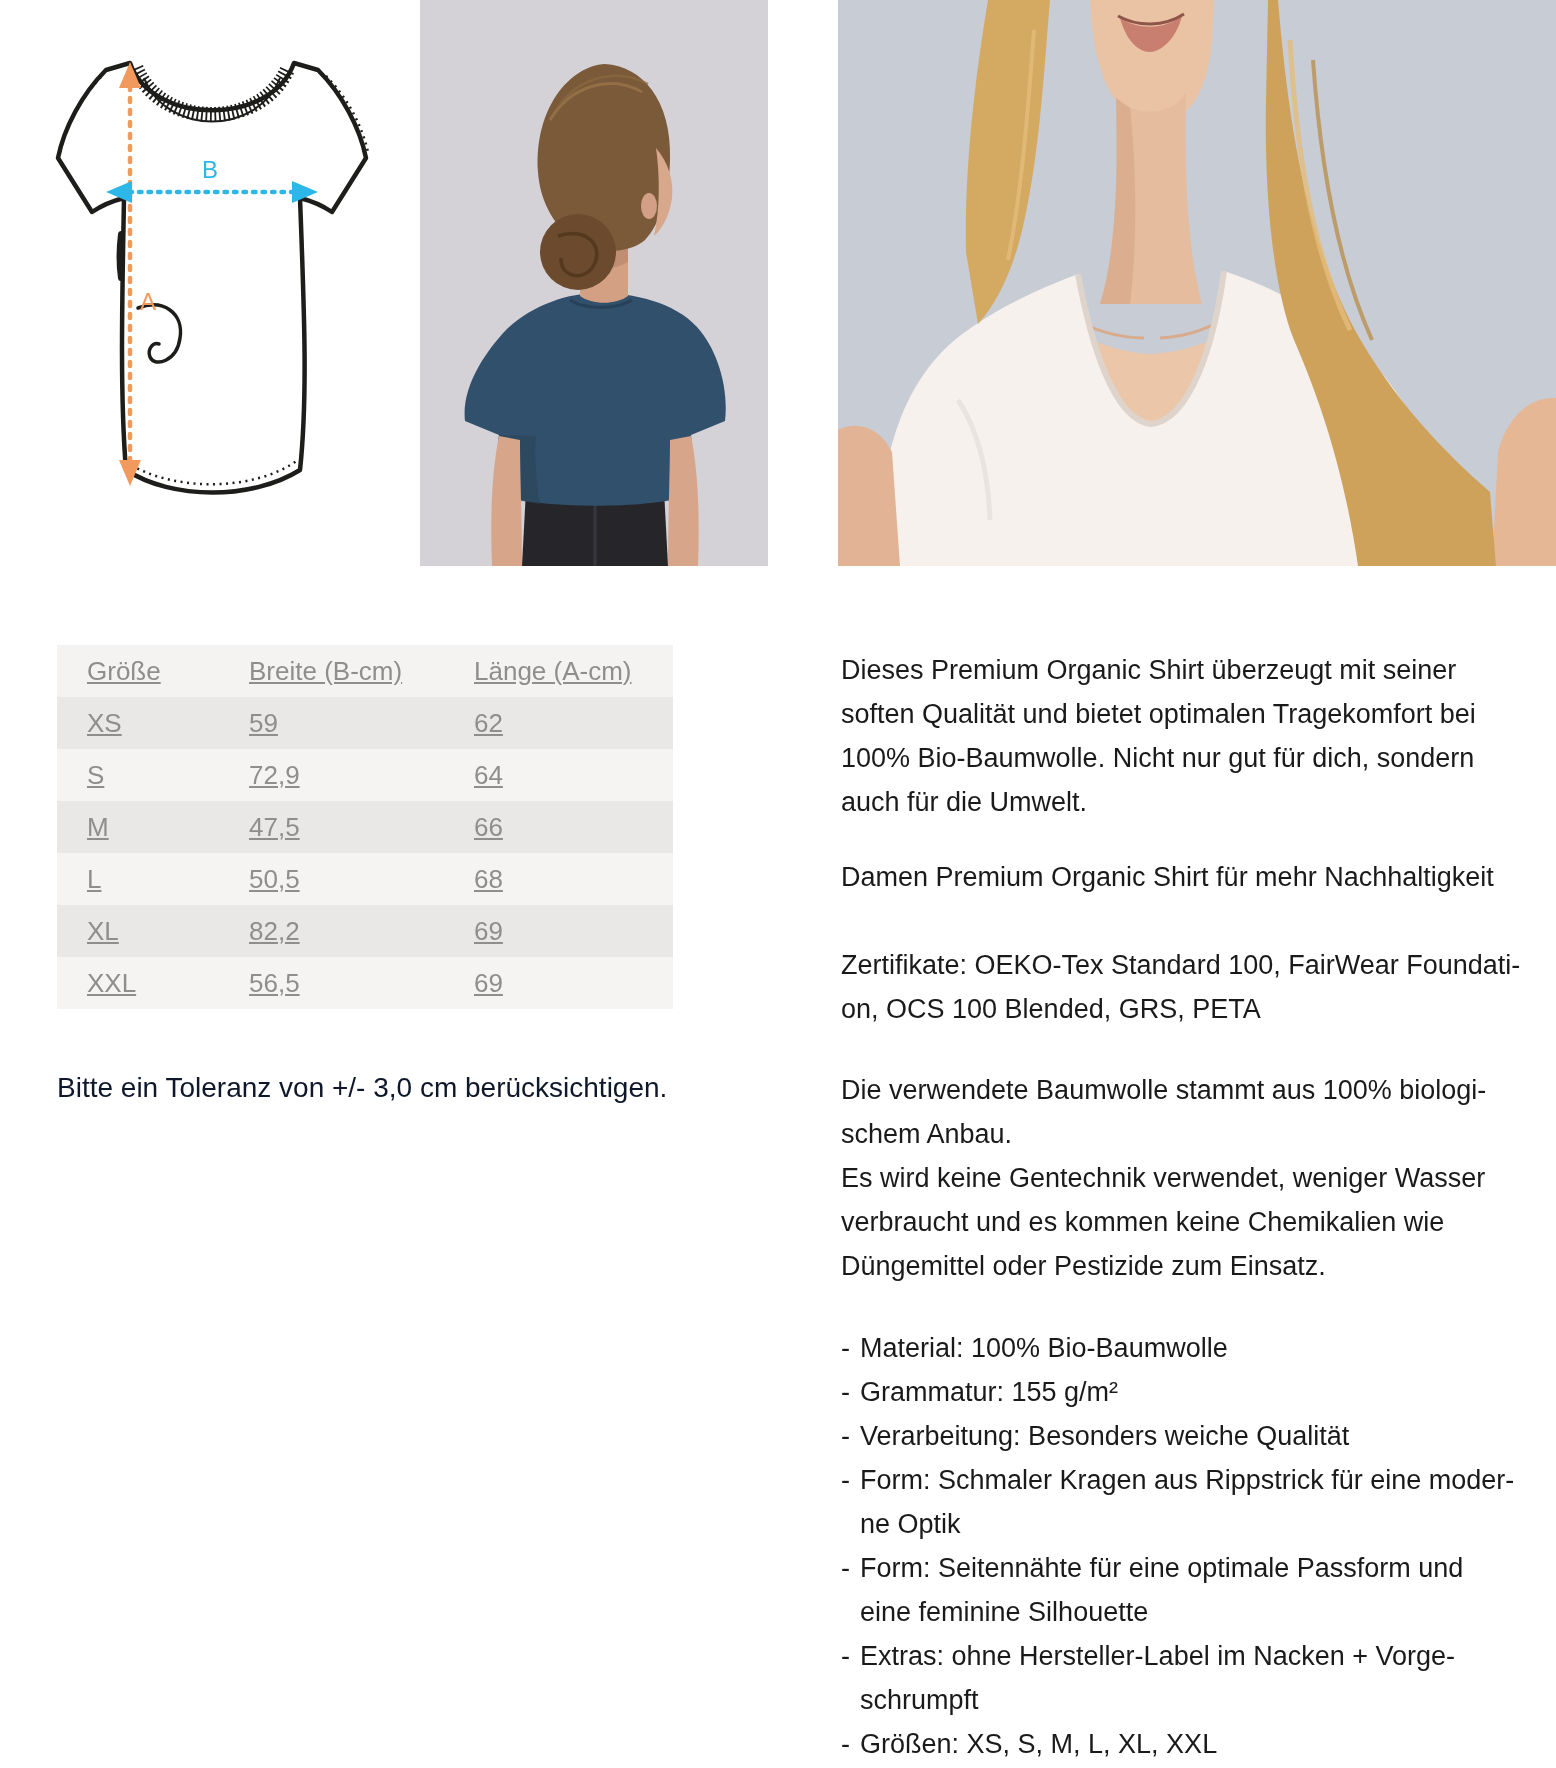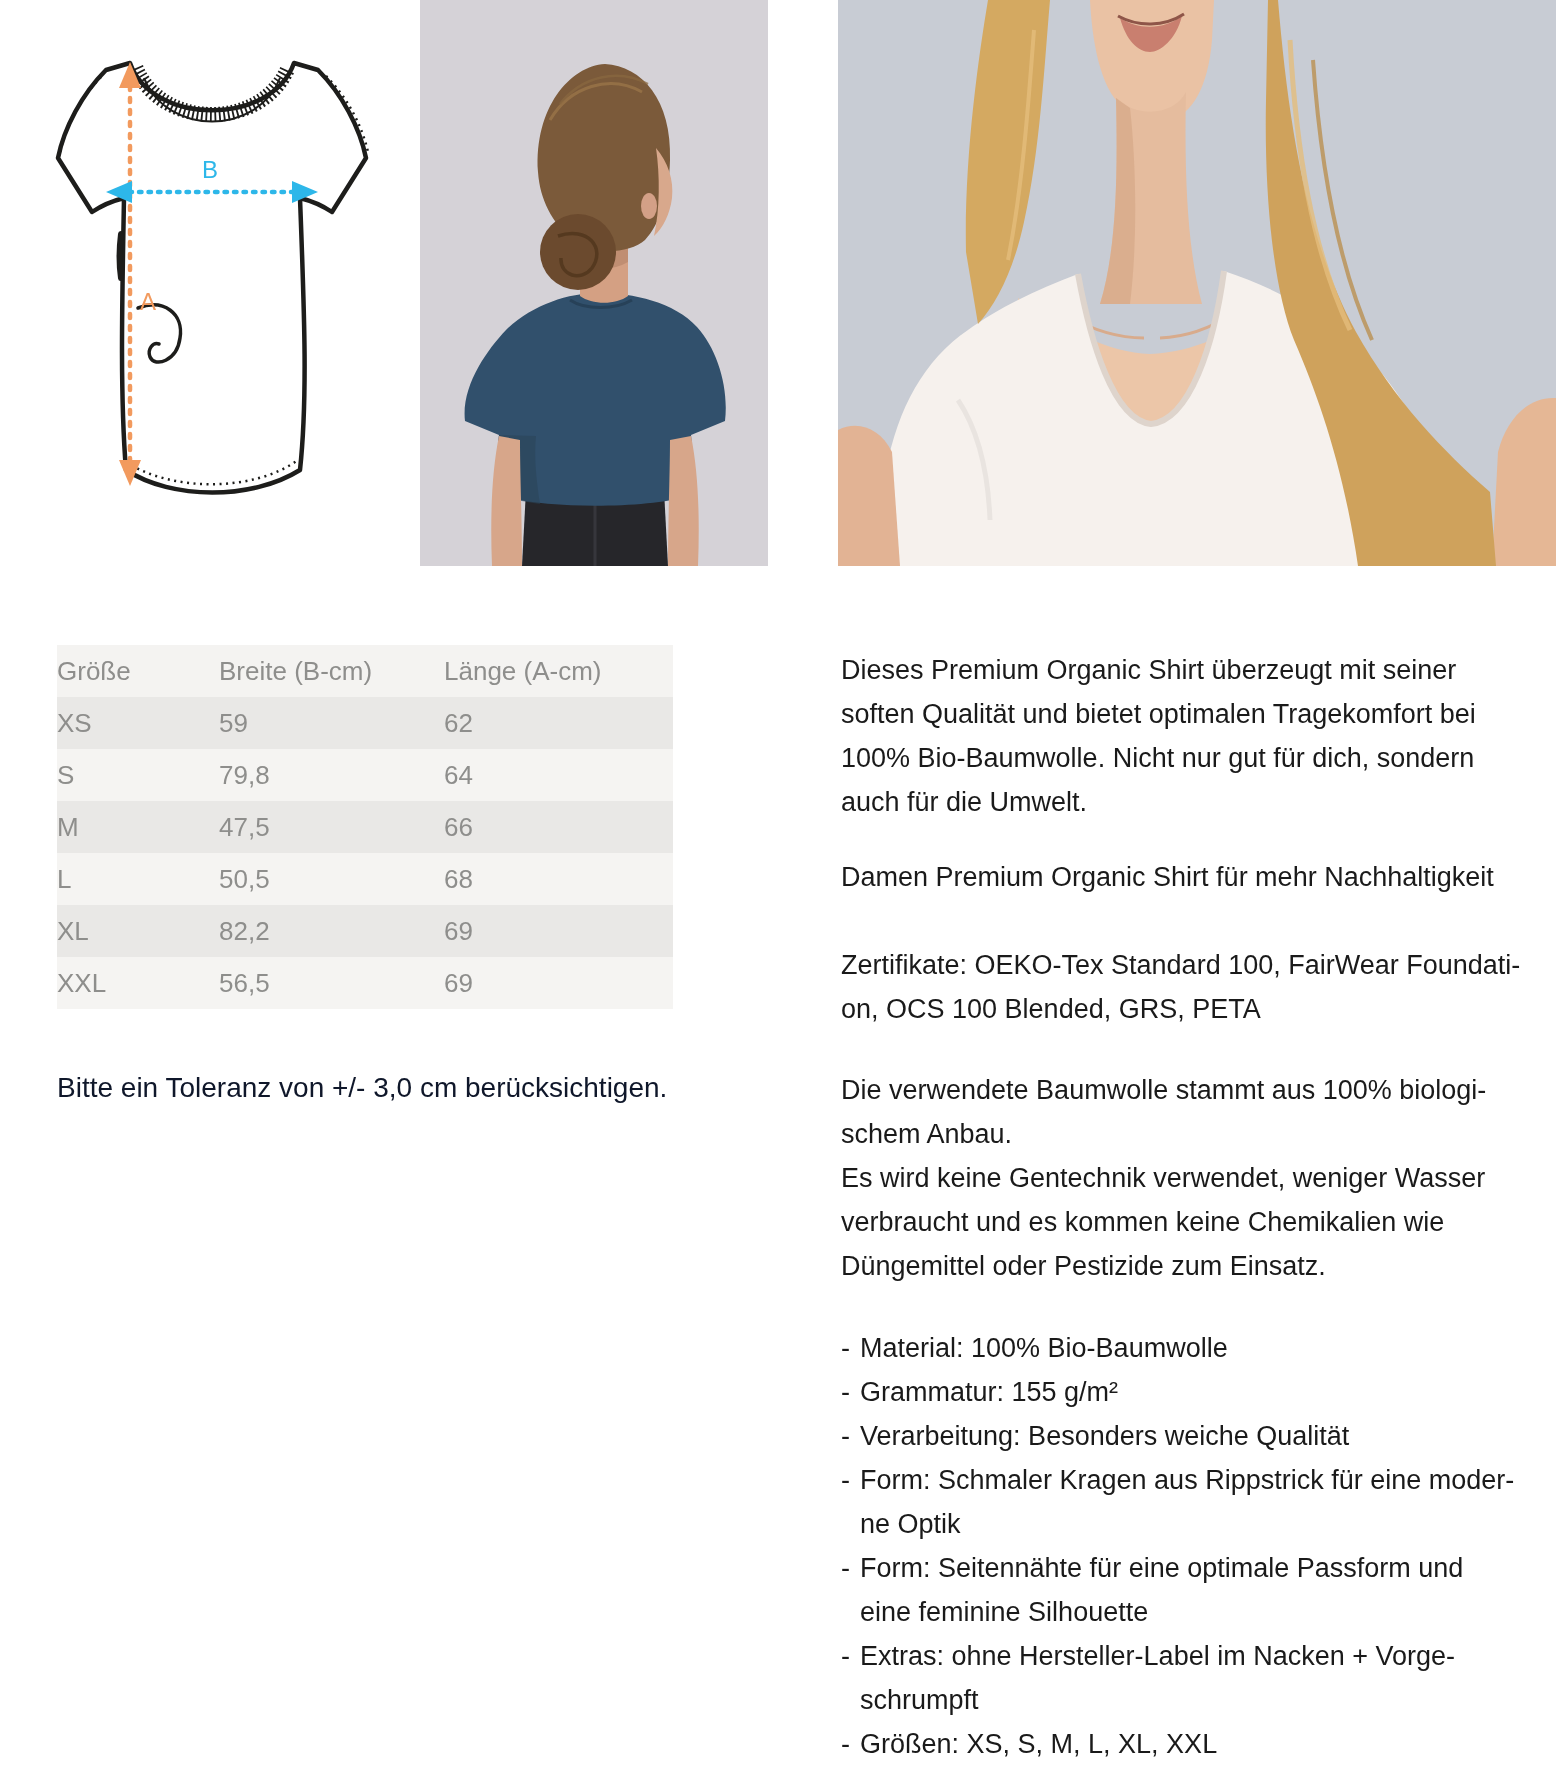--- a/index.html
+++ b/index.html
@@ -19,7 +19,7 @@
   .size-table { position:absolute; left:57px; top:645px; width:616px;
                 font-size:26px; color:#8e8e8c; }
   .st-row { display:grid; grid-template-columns:162px 225px 1fr;
-            align-items:center; height:52px; box-sizing:border-box; }
+            align-items:center; height:52px; padding-left:30px; box-sizing:border-box;text-decoration:underline; }
   .st-header { background:#f4f3f1; }
   .st-shaded { background:#e9e8e6; }
   .st-light  { background:#f5f4f2; }

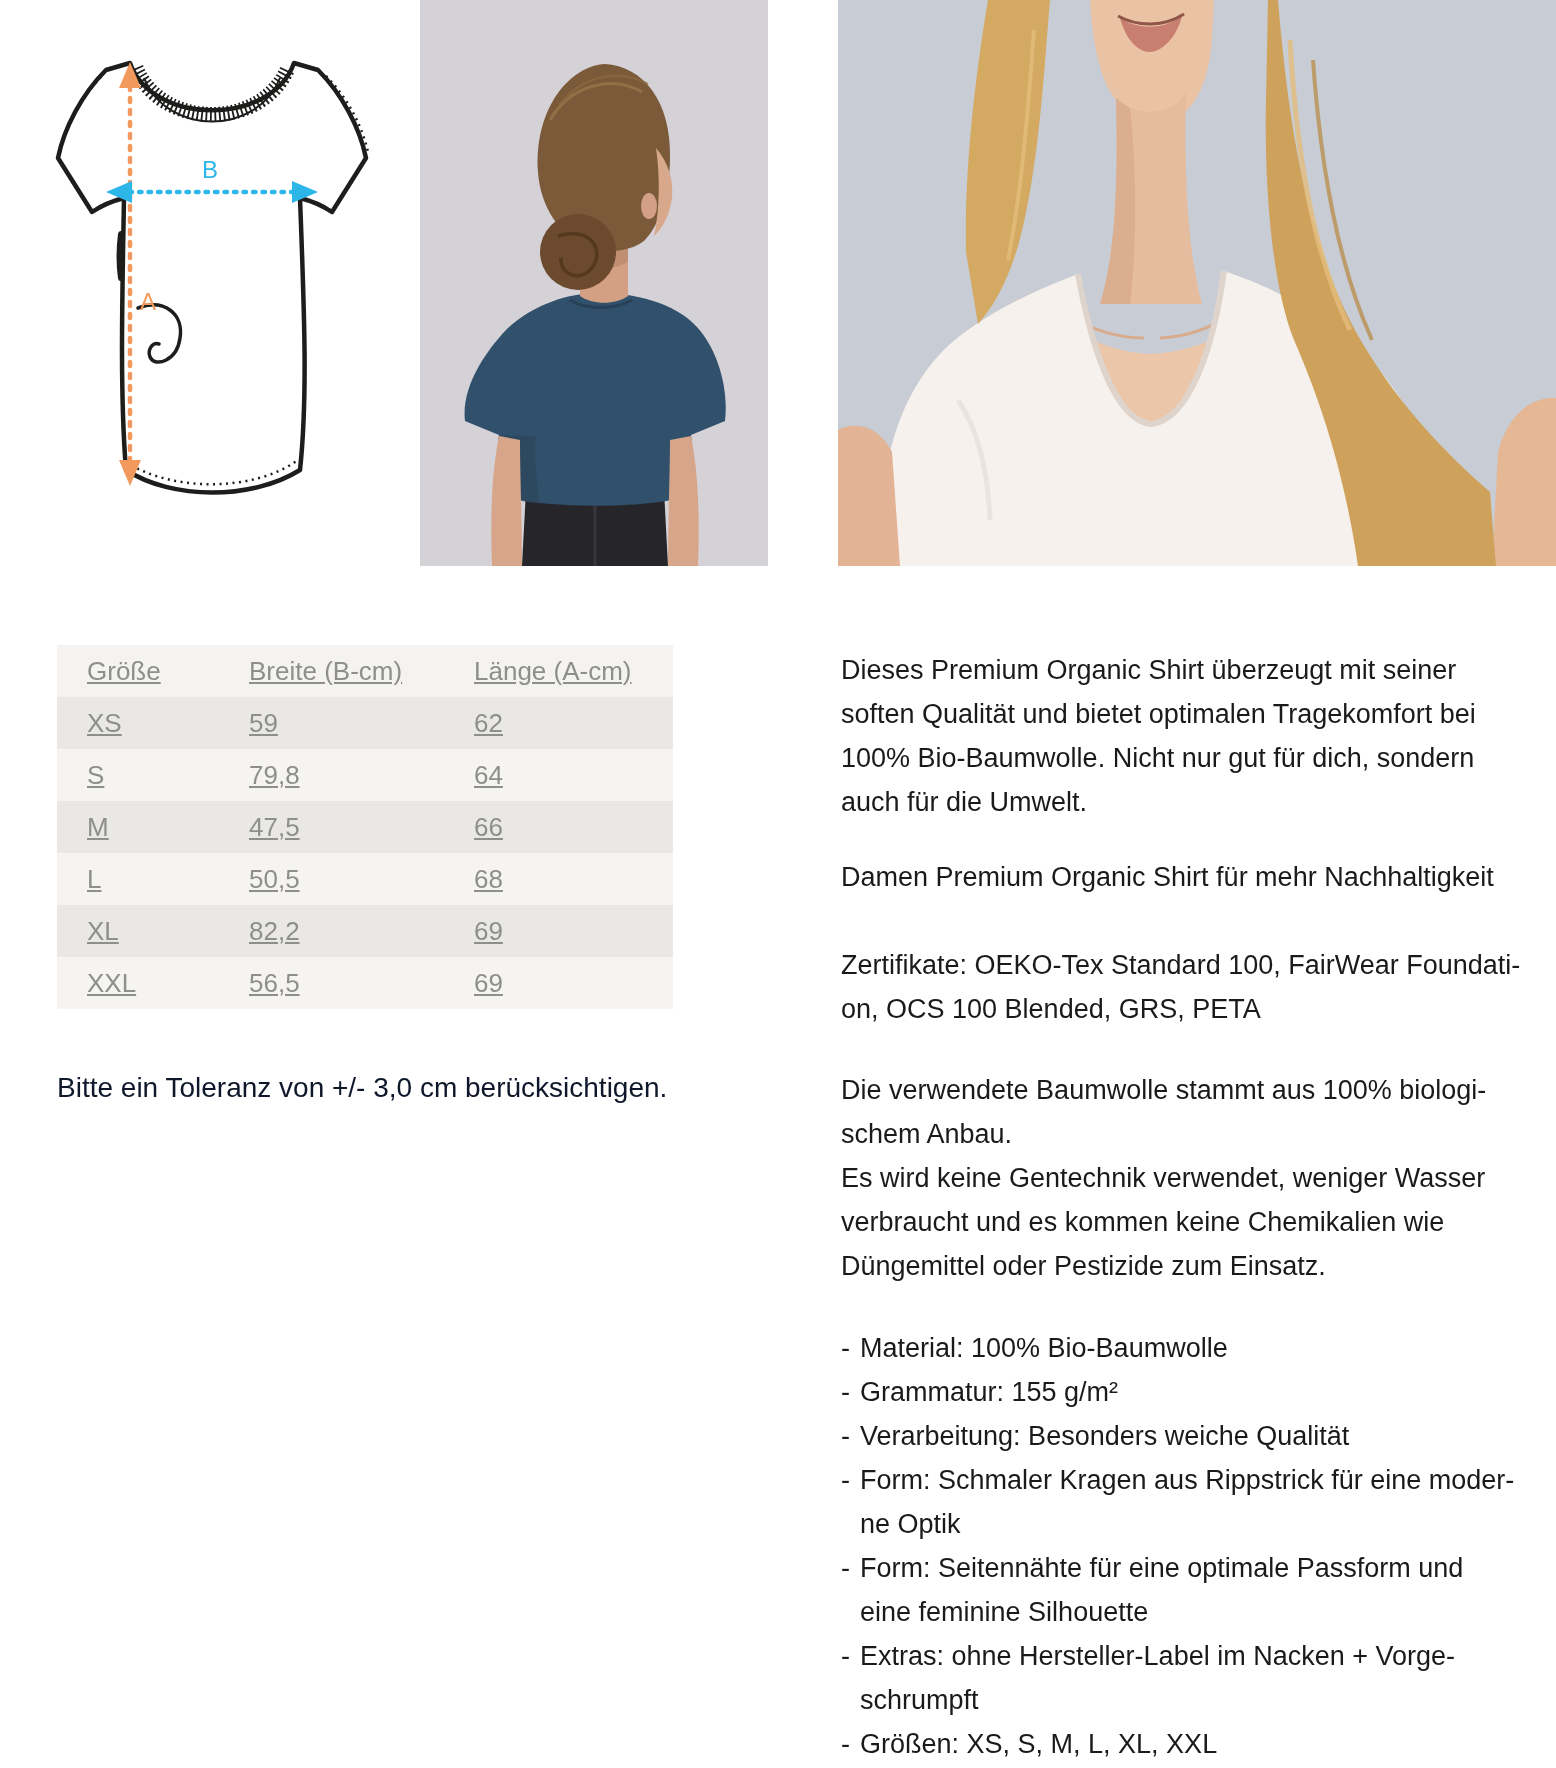--- a/index.html
+++ b/index.html
@@ -197,7 +197,7 @@
         </div>
         <div class="st-row st-light">
           <div class="st-cell">S</div>
-          <div class="st-cell">79,8</div>
+          <div class="st-cell">72,9</div>
           <div class="st-cell">64</div>
         </div>
         <div class="st-row st-shaded">

